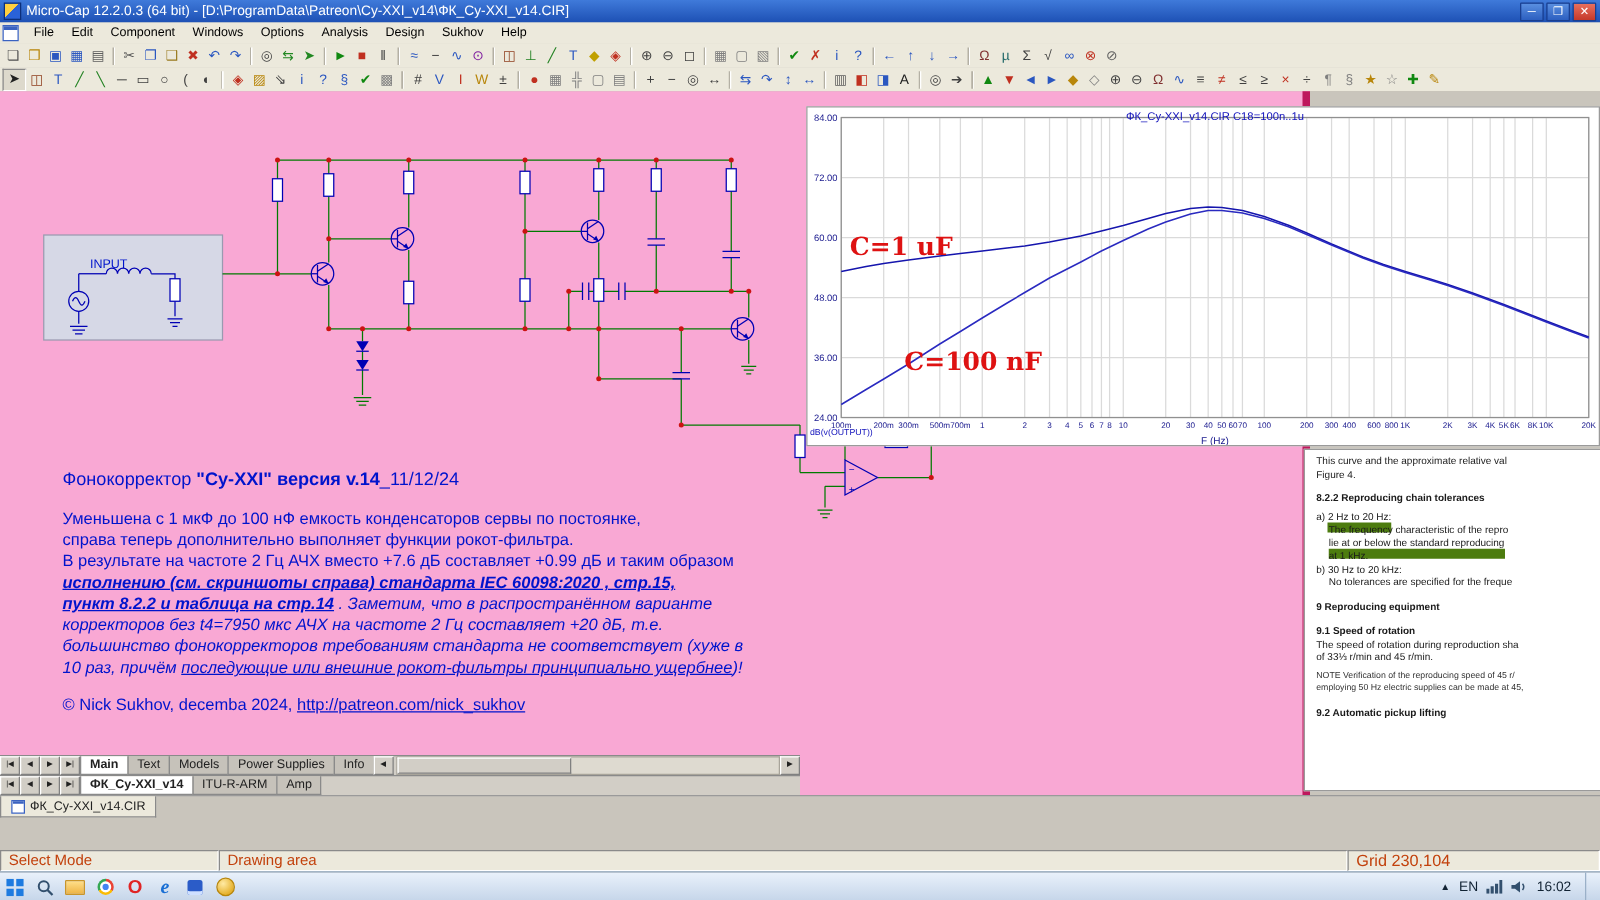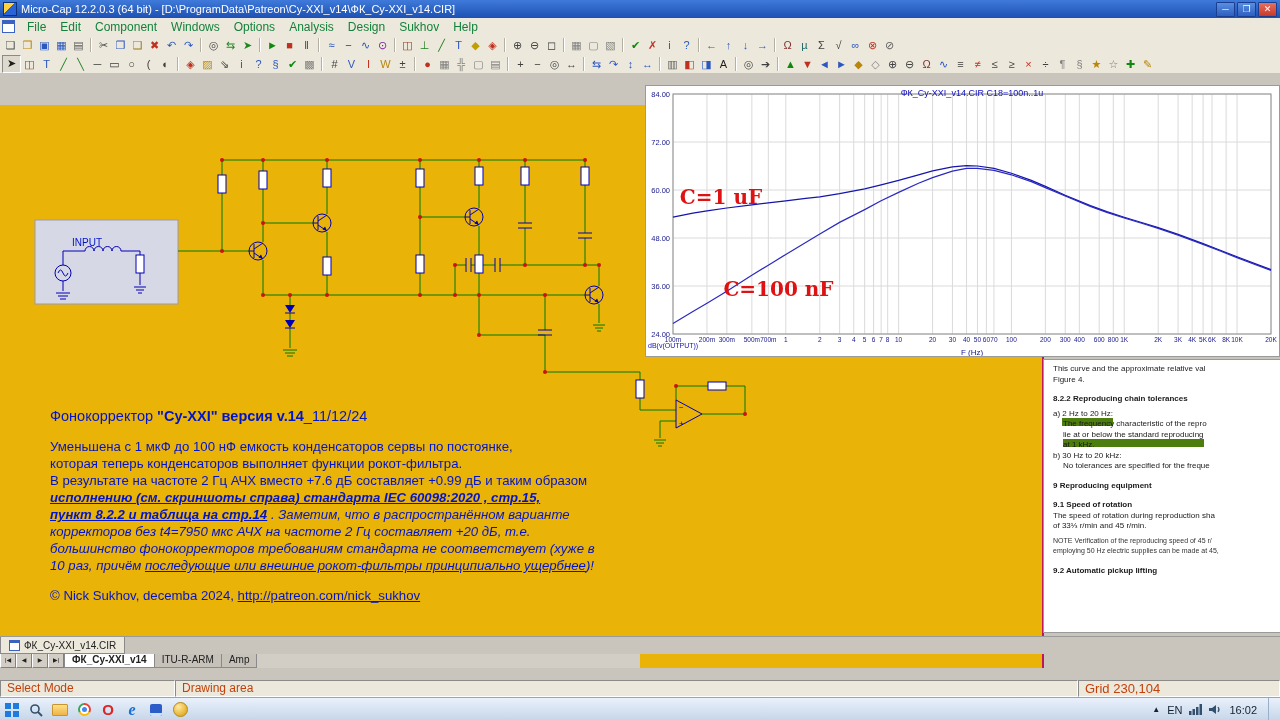--- a/index.html
+++ b/index.html
@@ -16,7 +16,7 @@
   .tb-btn.close{background:linear-gradient(#e8705e,#c5392a);}
   
   .menubar{position:absolute;top:18px;left:0;right:0;height:17px;background:#ece9dc;display:flex;align-items:center;
-           font-size:12px;color:#15803d;border-bottom:1px solid #dcd8cc;}
+           font-size:10px;color:#000000;border-bottom:1px solid #dcd8cc;}
   .child-icon{width:11px;height:11px;margin:0 5px 0 2px;background:#fff;border:1px solid #3a62c0;box-shadow:inset 0 3px 0 #3a62c0;flex:none;}
   .menu-item{padding:1px 7px;}
   .toolbar{position:absolute;left:0;right:0;height:19px;background:#ece9dc;display:flex;align-items:center;padding-left:2px;}

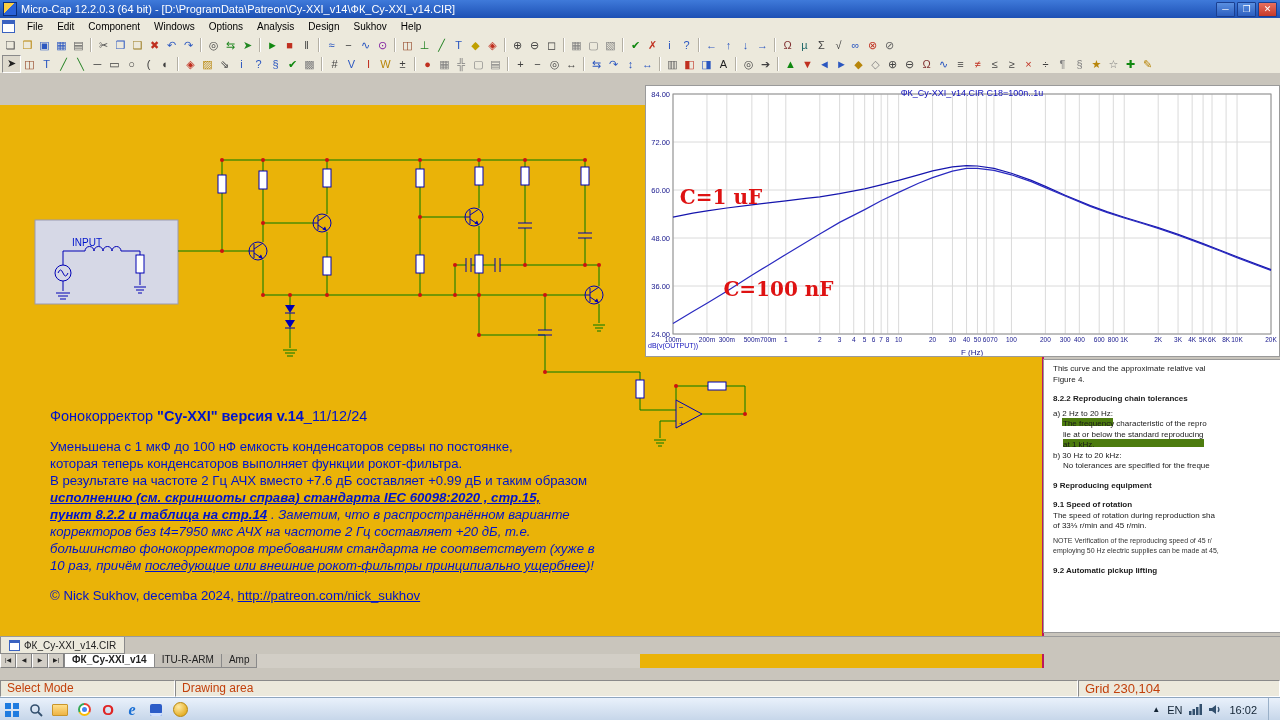--- a/index.html
+++ b/index.html
@@ -27,7 +27,7 @@
   .tbsep{width:2px;height:14px;margin:0 3px;background:linear-gradient(90deg,#b4b0a4 50%,#fff 50%);flex:none;}
   
   .workspace{position:absolute;top:73px;left:0;width:1280px;height:607px;background:#c9c5bc;}
-  .schem-window{position:absolute;left:0;top:0;width:1042px;height:563px;background:#eab308;border-right:2px solid #be185d;margin-top:32px;}
+  .schem-window{position:absolute;left:0;top:0;width:1042px;height:563px;background:#f9a8d4;border-right:6px solid #be185d;}
   
   .anno{position:absolute;left:50px;top:302px;width:630px;color:#0014cc;z-index:3;}
   .anno .rl{font-size:13.2px;line-height:17px;white-space:nowrap;}

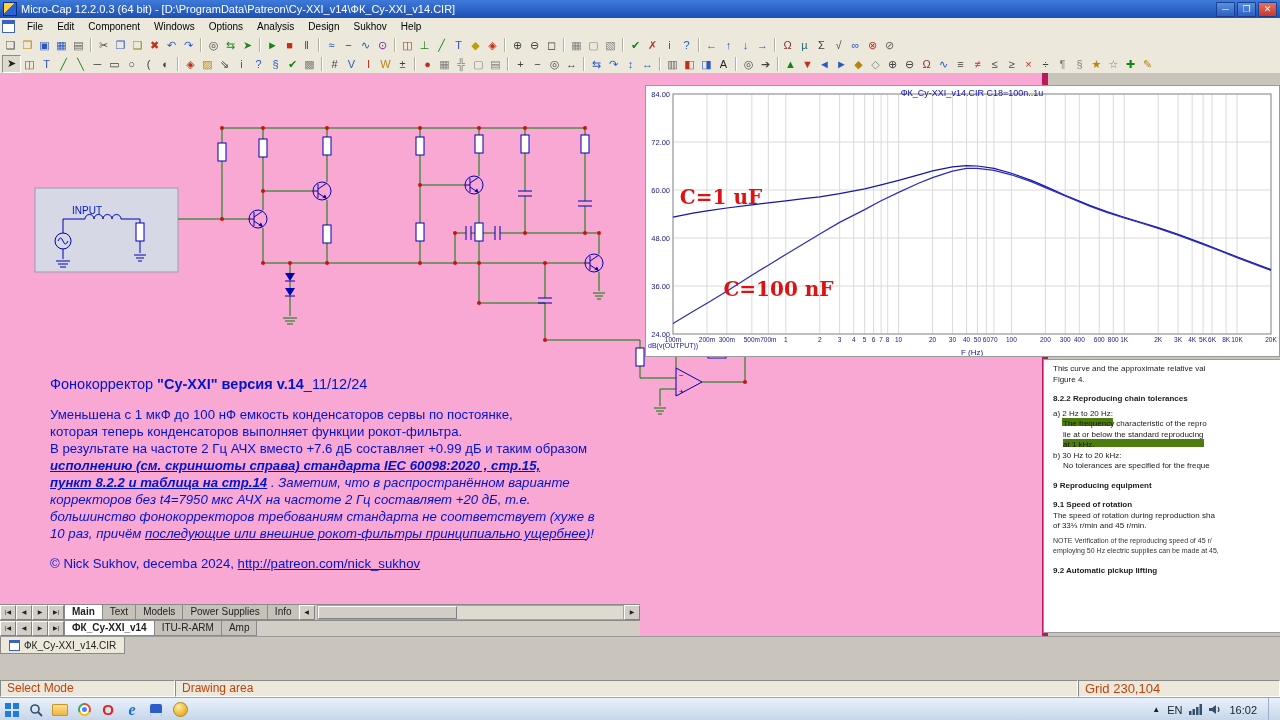--- a/index.html
+++ b/index.html
@@ -375,7 +375,7 @@
           <div class="rl title"><span class="">Фонокорректор </span><span class="seg-b">"Су-XXI" версия v.14</span><span class="">_11/12/24</span></div>
           <div class="rl gap"></div>
           <div class="rl p"><span class="">Уменьшена с 1 мкФ до 100 нФ емкость конденсаторов сервы по постоянке,</span></div>
-          <div class="rl p"><span class="">которая теперь конденсаторов выполняет функции рокот-фильтра.</span></div>
+          <div class="rl p"><span class="">справа теперь дополнительно выполняет функции рокот-фильтра.</span></div>
           <div class="rl p"><span class="">В результате на частоте 2 Гц АЧХ вместо +7.6 дБ составляет +0.99 дБ и таким образом</span></div>
           <div class="rl p"><span class="seg-b seg-i seg-u">исполнению (см. скриншоты справа) стандарта IEC 60098:2020 , стр.15,</span></div>
           <div class="rl p"><span class="seg-b seg-i seg-u">пункт 8.2.2 и таблица на стр.14</span><span class="seg-i"> . Заметим, что в распространённом варианте</span></div>

